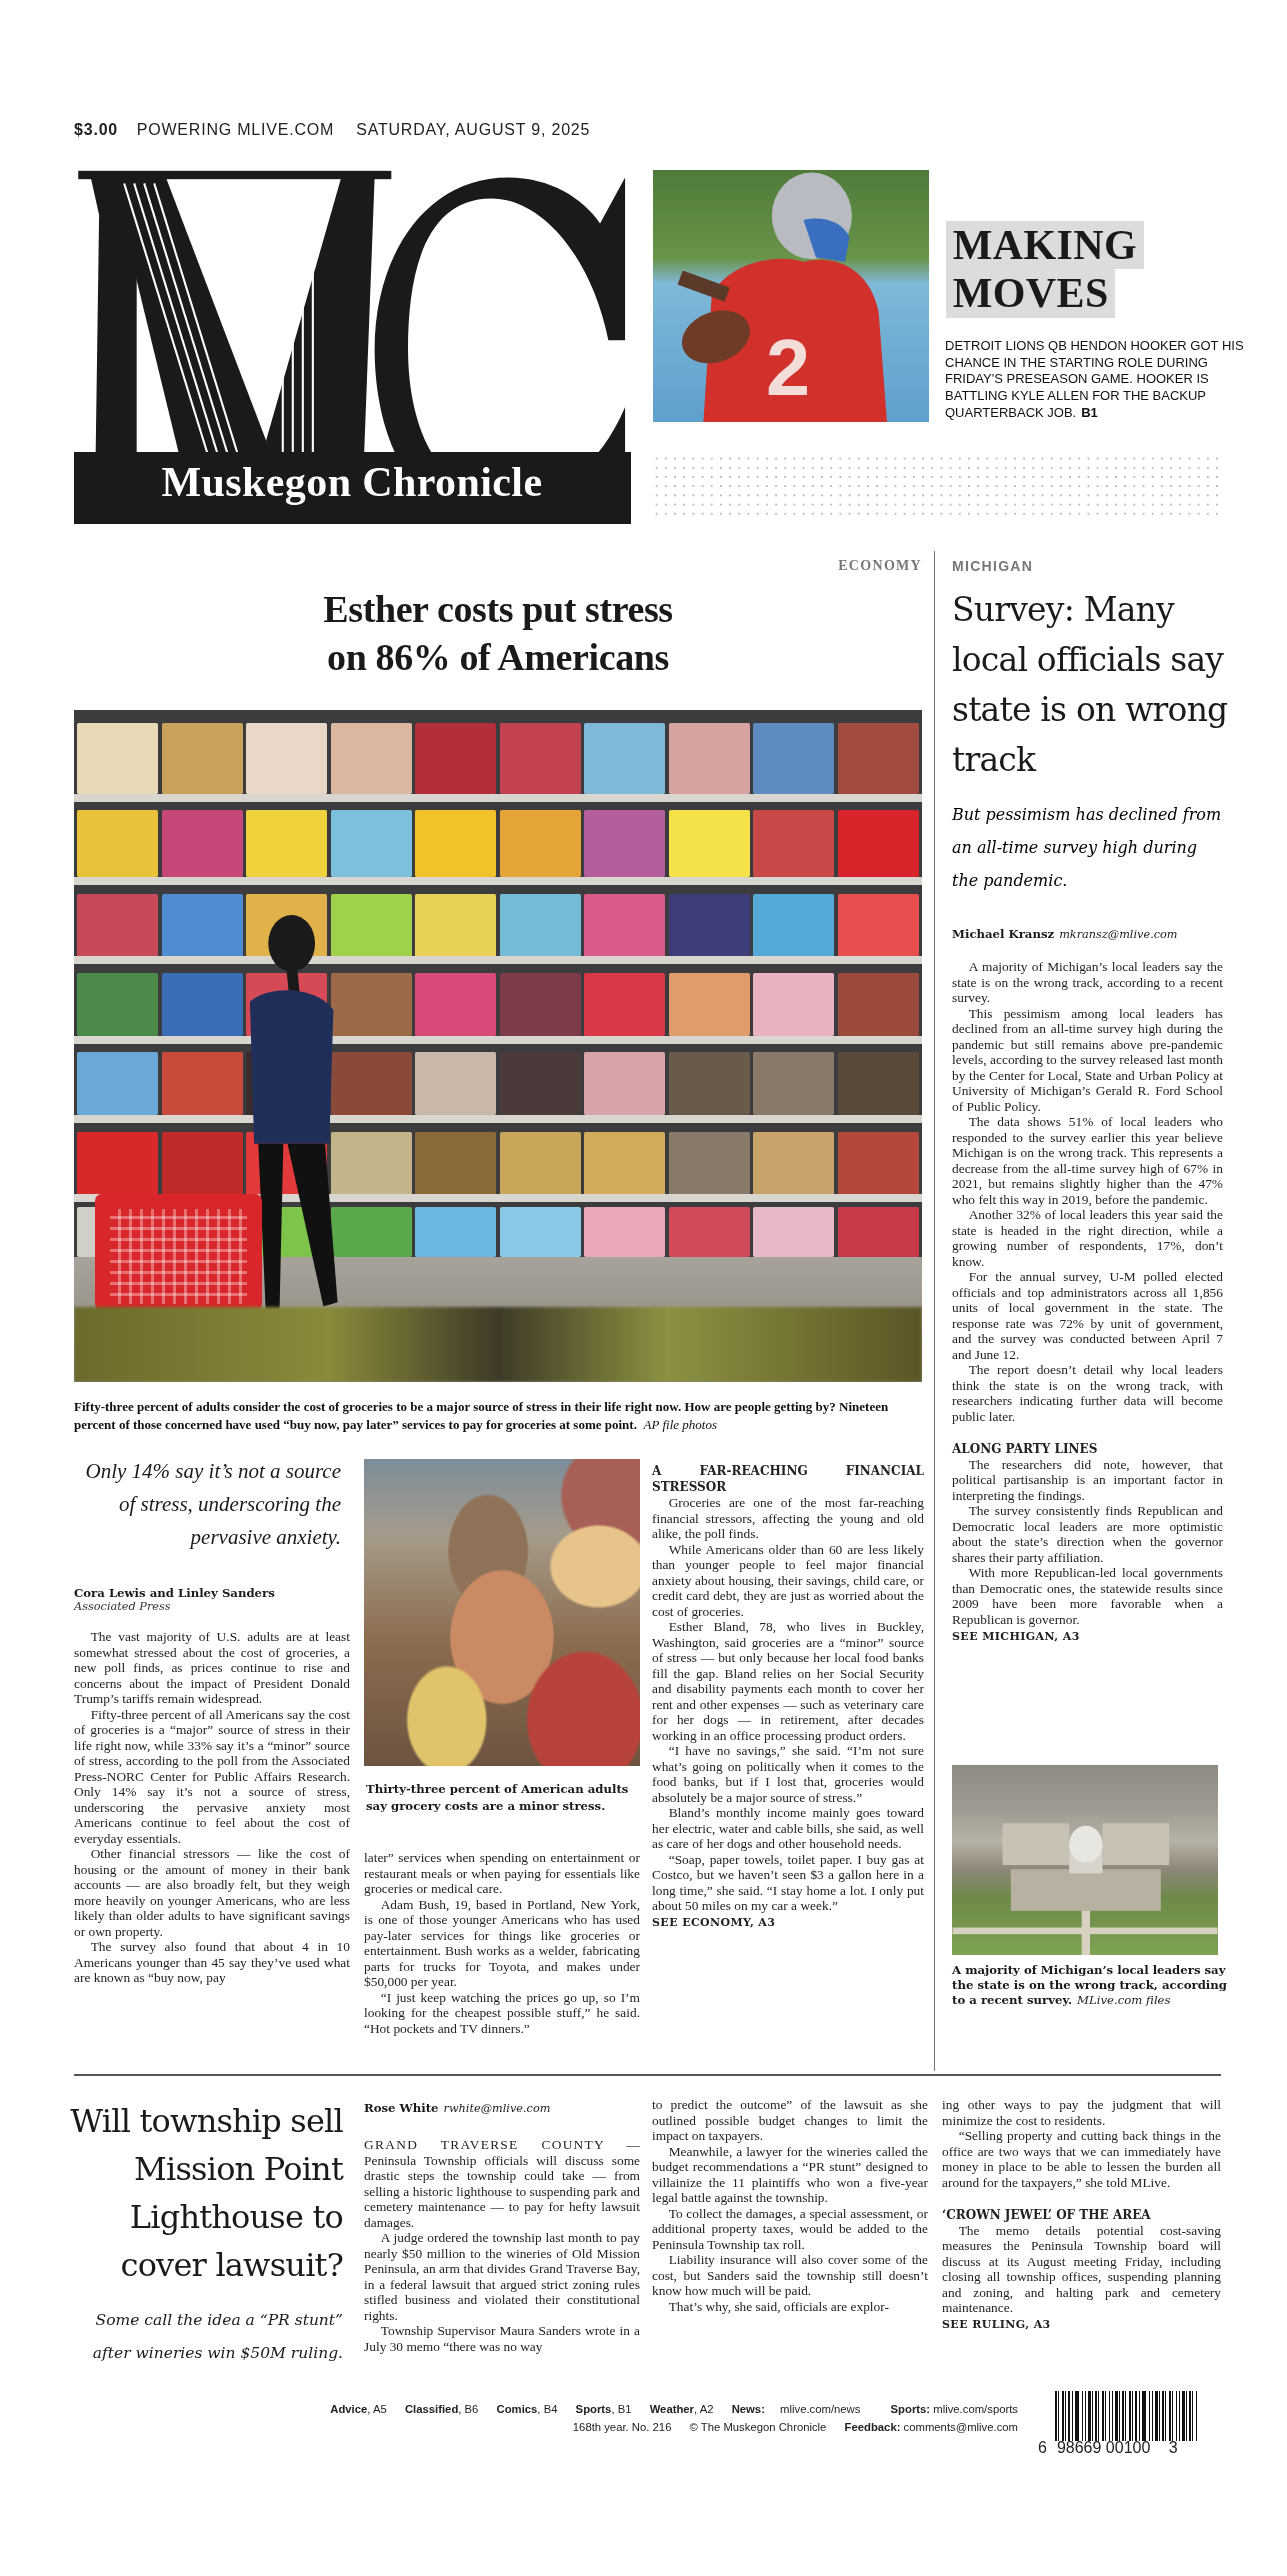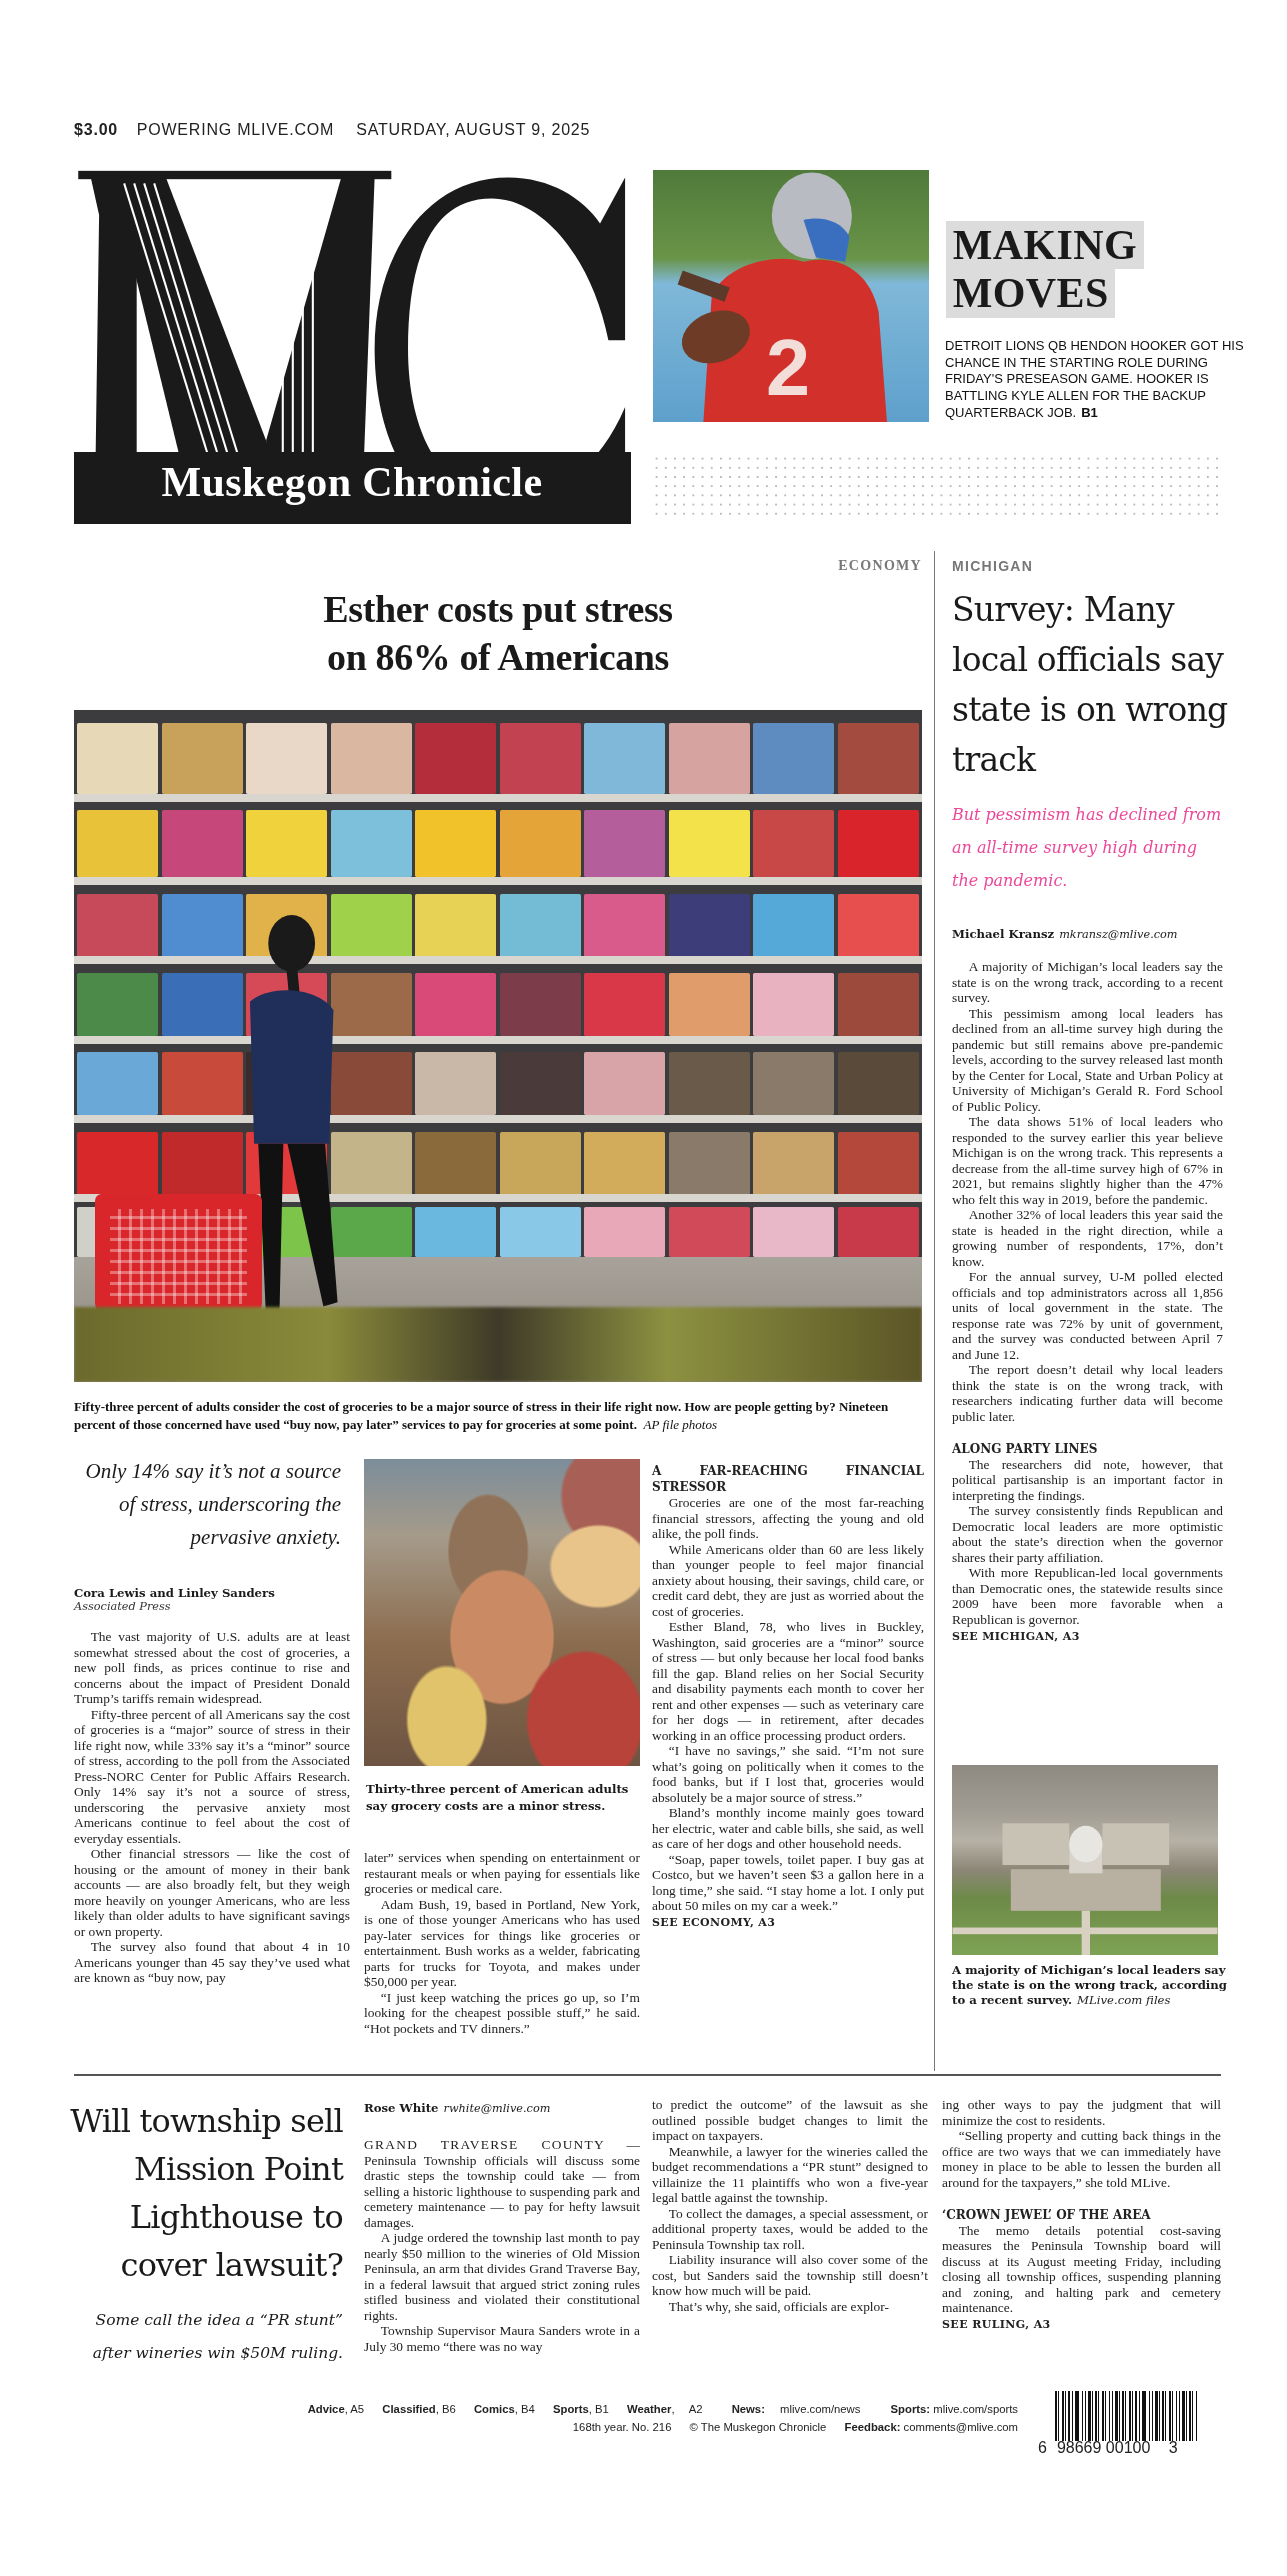--- a/index.html
+++ b/index.html
@@ -80,7 +80,7 @@
   
   .mi-kicker { left: 952px; top: 558px; }
   .mi-head { left: 952px; top: 585px; width: 276px; font-family: "DejaVu Serif", serif; font-size: 33px; line-height: 50px; letter-spacing: -0.8px; color: #1a1a1a; }
-  .mi-deck { left: 952px; top: 798px; width: 276px; font-family: "DejaVu Serif", serif; font-style: italic; font-size: 16px; line-height: 33px; color: #ec4899; }
+  .mi-deck { left: 952px; top: 798px; width: 276px; font-family: "DejaVu Serif", serif; font-style: italic; font-size: 16px; line-height: 33px; color: #000000; }
   .mi-by { left: 952px; top: 927px; width: 276px; }
   .col4 { left: 952px; top: 959px; width: 271px; }
 

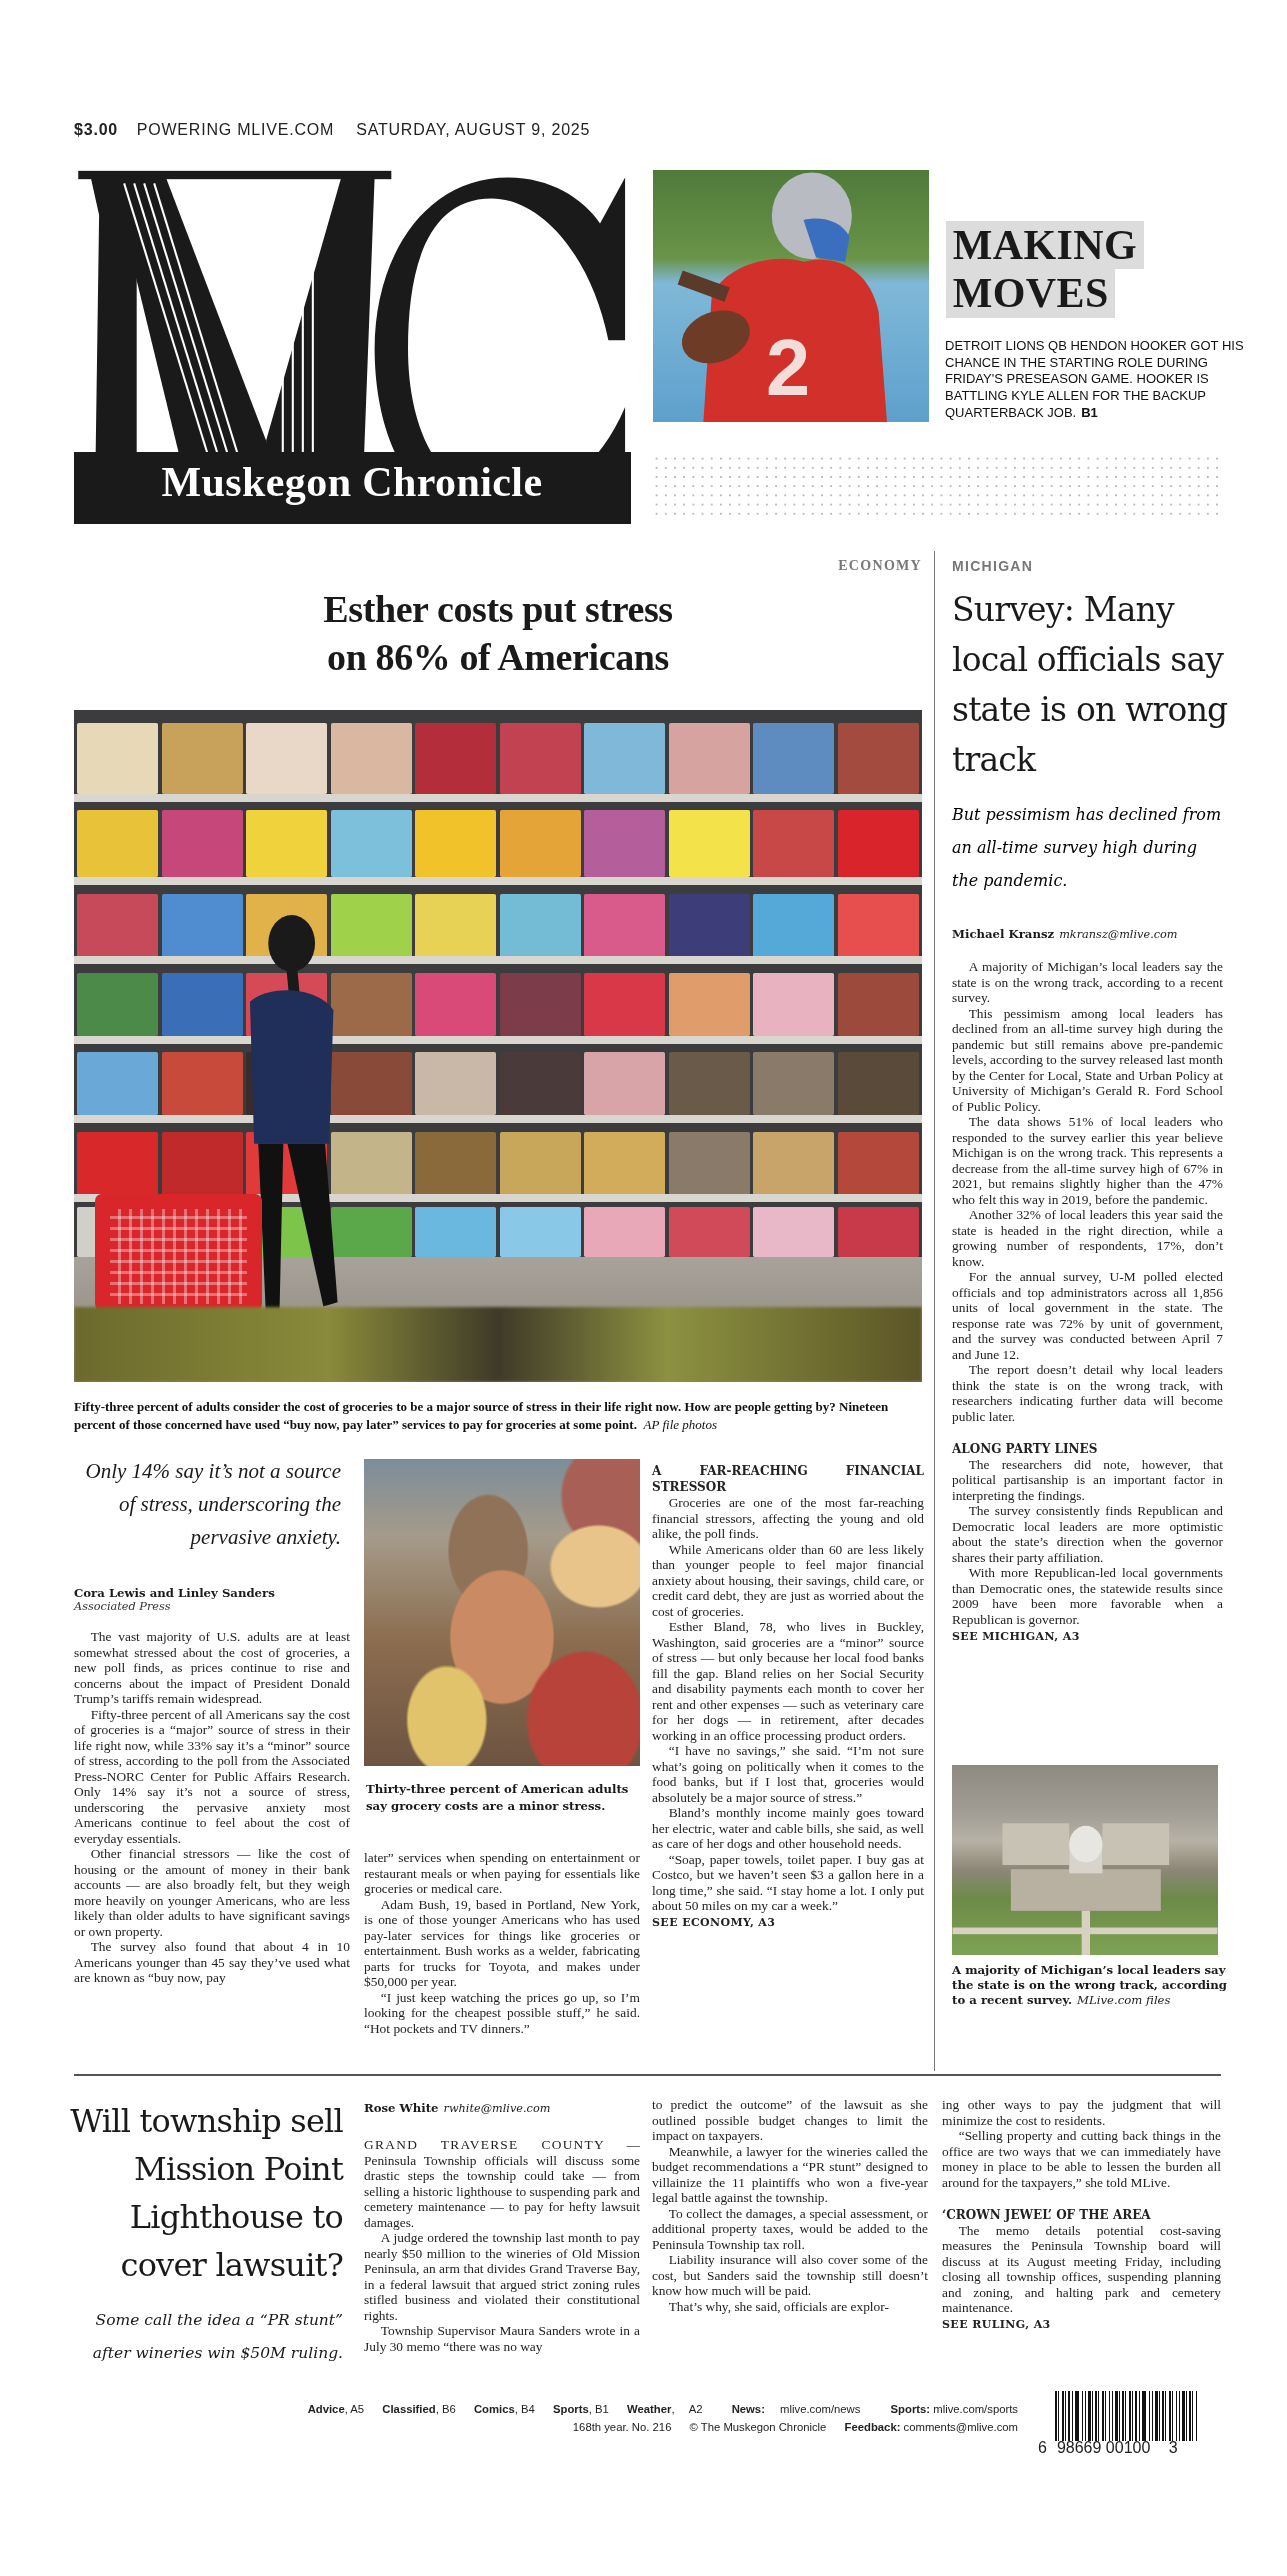--- a/index.html
+++ b/index.html
@@ -383,7 +383,7 @@
   <span><b>Classified</b>, <span style="margin:0">B6</span></span>
   <span><b>Comics</b>, <span style="margin:0">B4</span></span>
   <span><b>Sports</b>, <span style="margin:0">B1</span></span>
-  <span><b>Weather</b>, <span style="margin:11px">A2</span></span>
+  <span><b>Weather</b>, <span style="margin:0">A2</span></span>
   <span><b>News:</b> <span style="margin:12px">mlive.com/news</span></span>
   <span><b>Sports:</b> <span style="margin:0">mlive.com/sports</span></span>
 </div>

